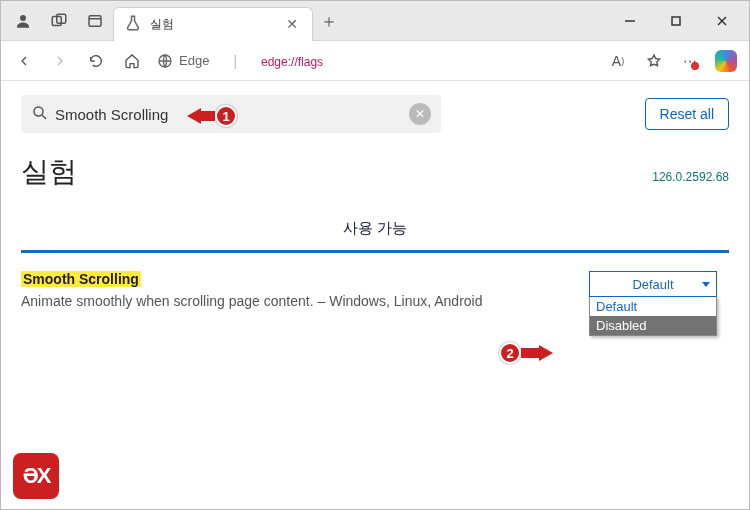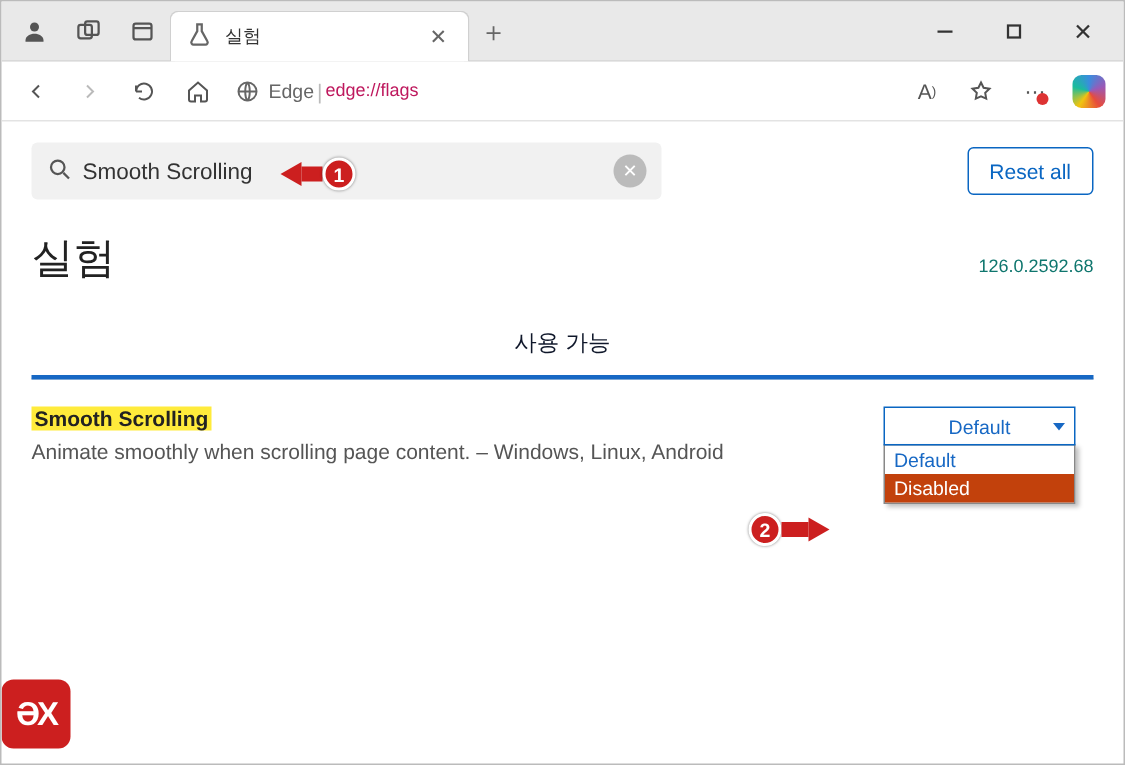--- a/index.html
+++ b/index.html
@@ -40,7 +40,7 @@
   }
   .tbtn { width:34px; height:34px; display:flex; align-items:center; justify-content:center; color:#555; }
   .addr {
-    flex:1; display:flex; align-items:flex-start; gap:2px; padding:0 6px; color:#555;
+    flex:1; display:flex; align-items:flex-end; gap:24px; padding:0 6px; color:#555;
   }
   .addr .secure { color:#666; display:flex; align-items:center; gap:6px; font-size:13px;}
   .addr .pipe { color:#bbb; }

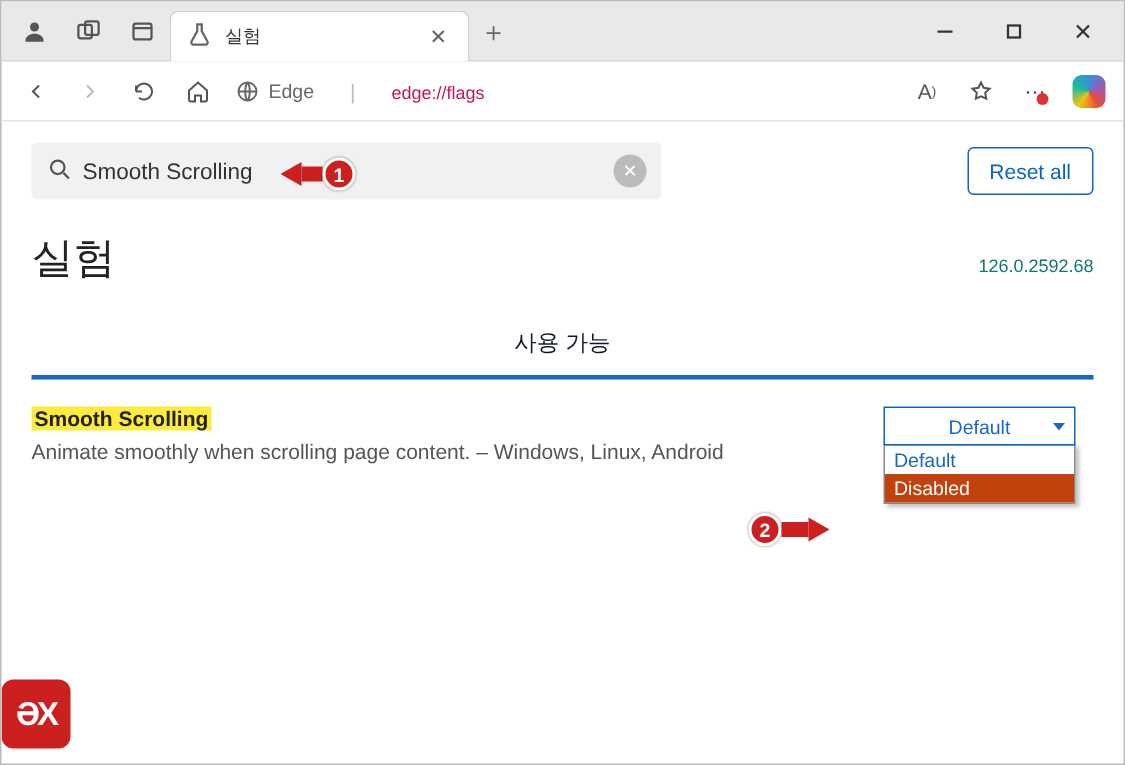--- a/index.html
+++ b/index.html
@@ -109,7 +109,7 @@
     box-shadow:2px 2px 3px rgba(0,0,0,0.25);
   }
   .dropdown .opt { padding:2px 6px; font-size:13px; color:#1768c4; }
-  .dropdown .opt.hover { background:#c2410c; color:#fff; }
+  .dropdown .opt.hover { background:#737373; color:#fff; }
 
   
   .annot {

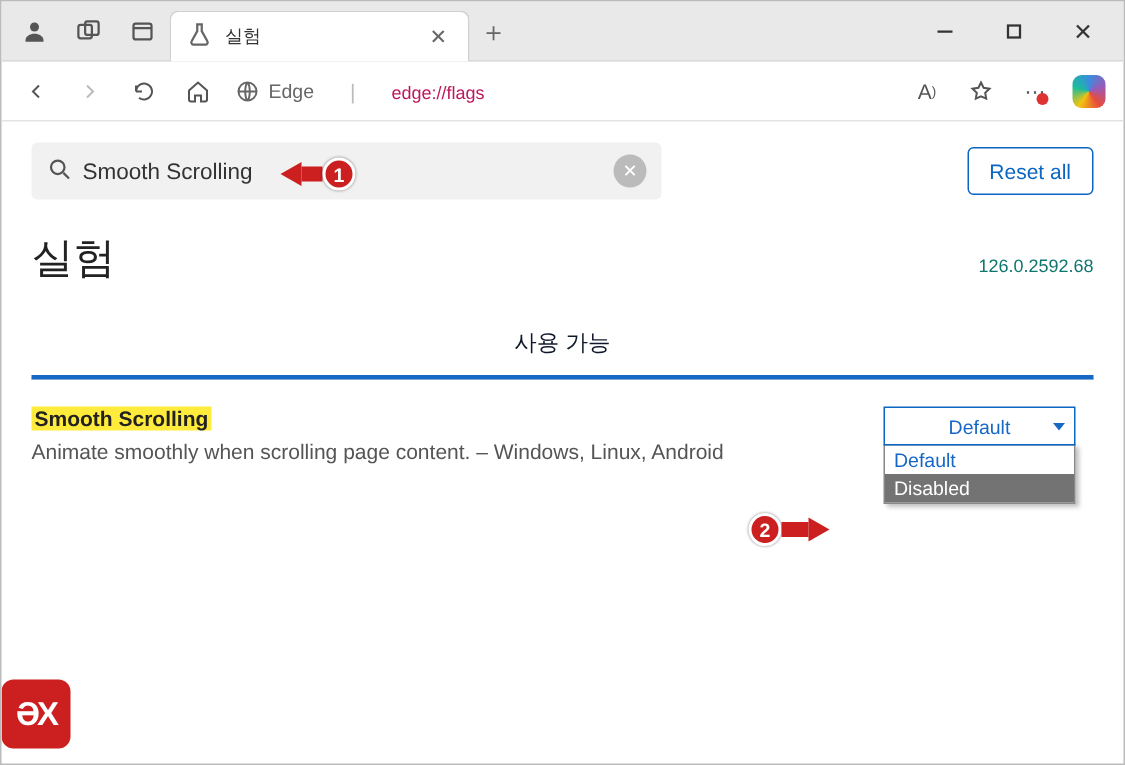--- a/index.html
+++ b/index.html
@@ -132,7 +132,7 @@
 
   
   .logo {
-    position:absolute; left:0; bottom:10px; display:flex; align-items:center; 
+    position:absolute; left:12px; bottom:10px; display:flex; align-items:center; 
   }
   .logo-mark {
     width:46px; height:46px; background:#cc1f1f; border-radius:8px;

